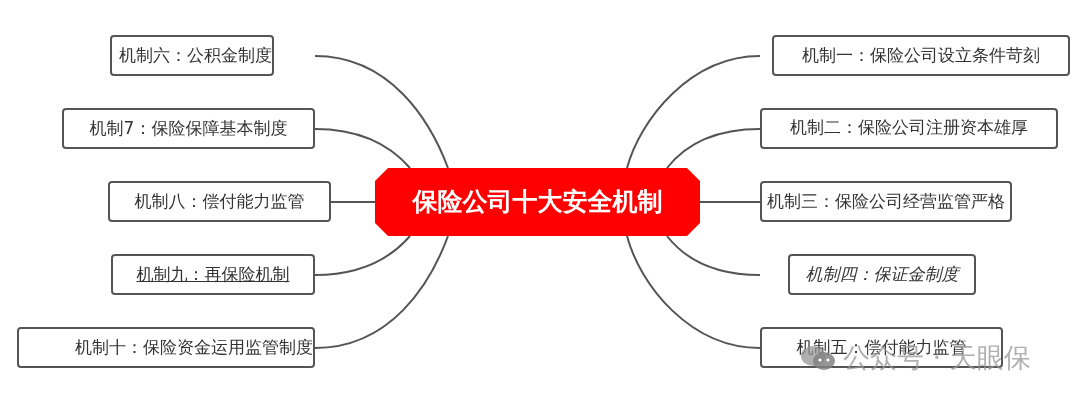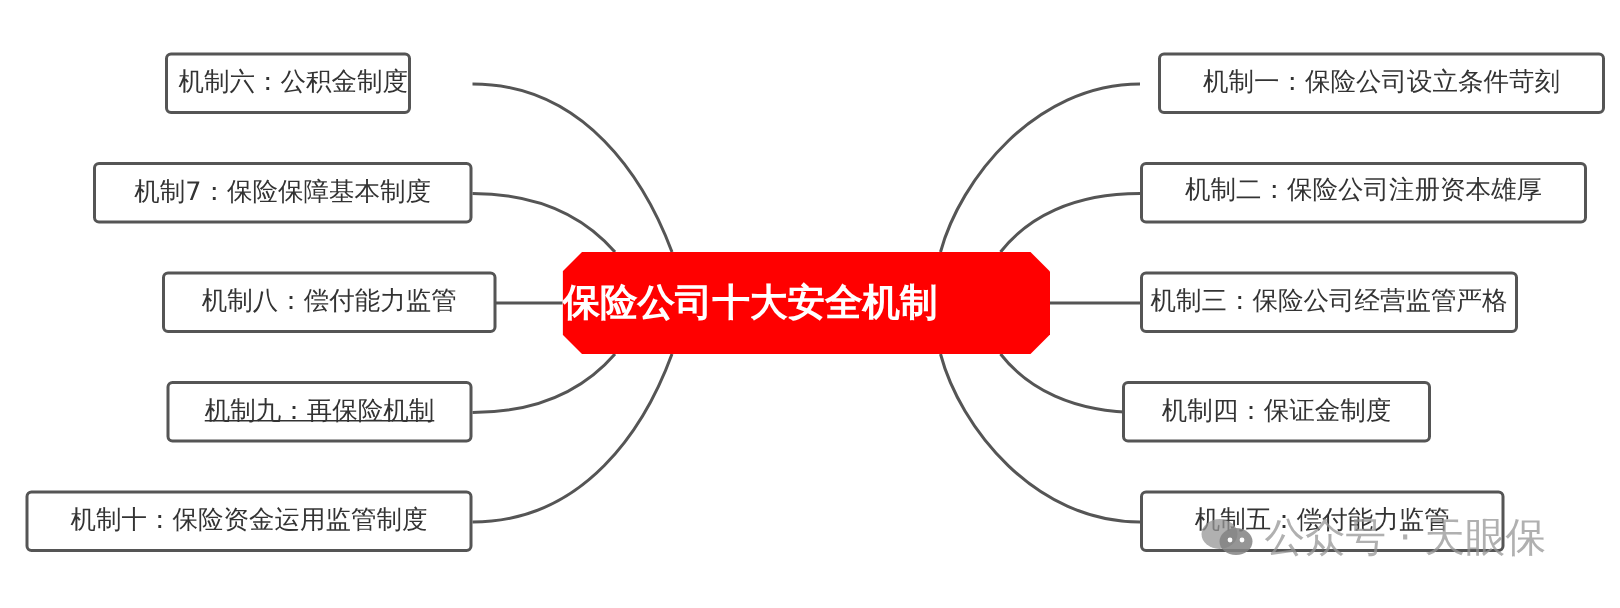--- a/index.html
+++ b/index.html
@@ -12,7 +12,7 @@
           white-space:nowrap; }
   .center { position:absolute; left:375px; top:168px; width:325px; height:68px;
             background:#ff0000; color:#ffffff; font-size:25px; font-weight:bold;
-            line-height:68px; text-align:left;
+            line-height:68px; text-align:center;
             clip-path:polygon(13px 0, 312px 0, 325px 13px, 325px 55px, 312px 68px, 13px 68px, 0 55px, 0 13px); }
   .watermark { position:absolute; left:800px; top:340px; font-size:27px; color:rgba(150,150,150,0.75);
                white-space:nowrap; display:flex; align-items:center; gap:7px; }

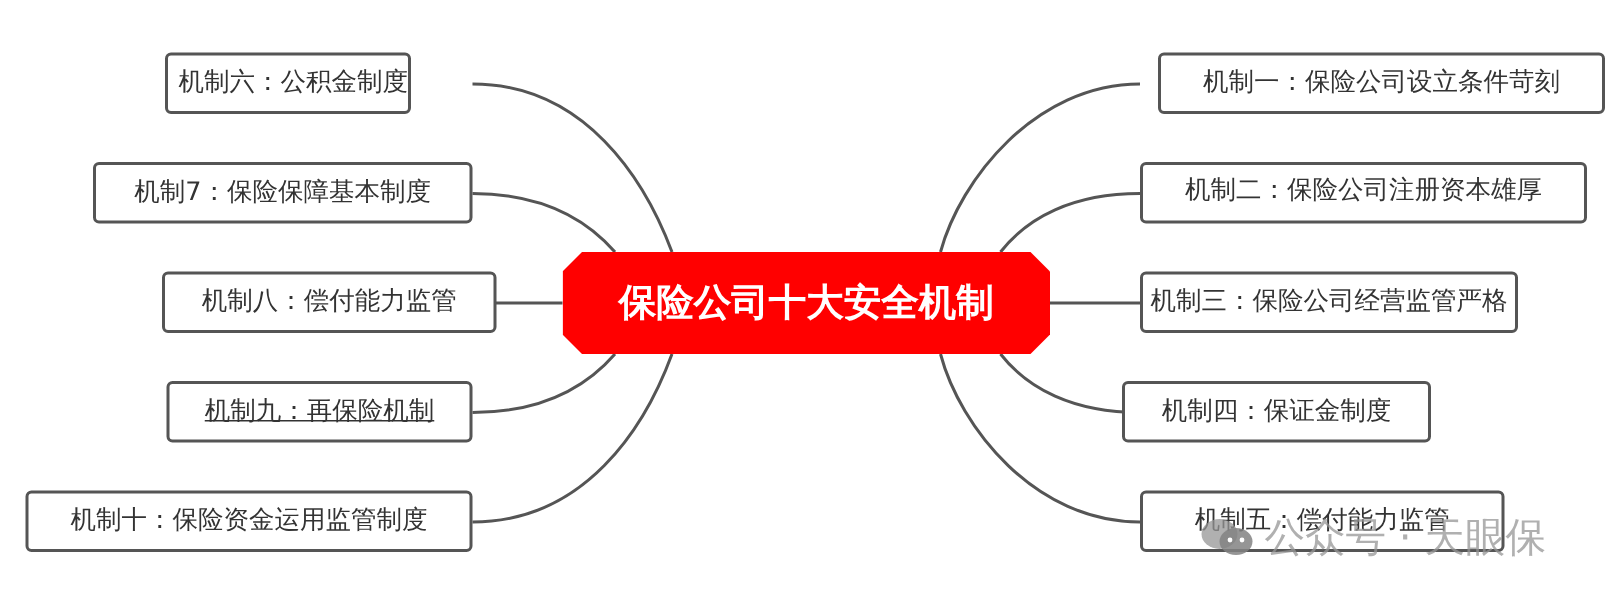--- a/index.html
+++ b/index.html
@@ -43,7 +43,7 @@
 <div class="node" style="left:760px;top:35px;width:298px;margin-left:12px;">机制一：保险公司设立条件苛刻</div>
 <div class="node" style="left:760px;top:108px;width:298px;font-family:Liberation Mono, monospace;">机制二：保险公司注册资本雄厚</div>
 <div class="node" style="left:760px;top:181px;width:252px;">机制三：保险公司经营监管严格</div>
-<div class="node" style="left:748px;top:254px;width:206px;">机制四：保证金制度</div>
+<div class="node" style="left:788px;top:254px;width:188px;font-style:italic;">机制四：保证金制度</div>
 <div class="node" style="left:760px;top:327px;width:243px;">机制五：偿付能力监管</div>
 
 <div class="node" style="left:110px;top:35px;width:164px;text-align:right;">机制六：公积金制度</div>

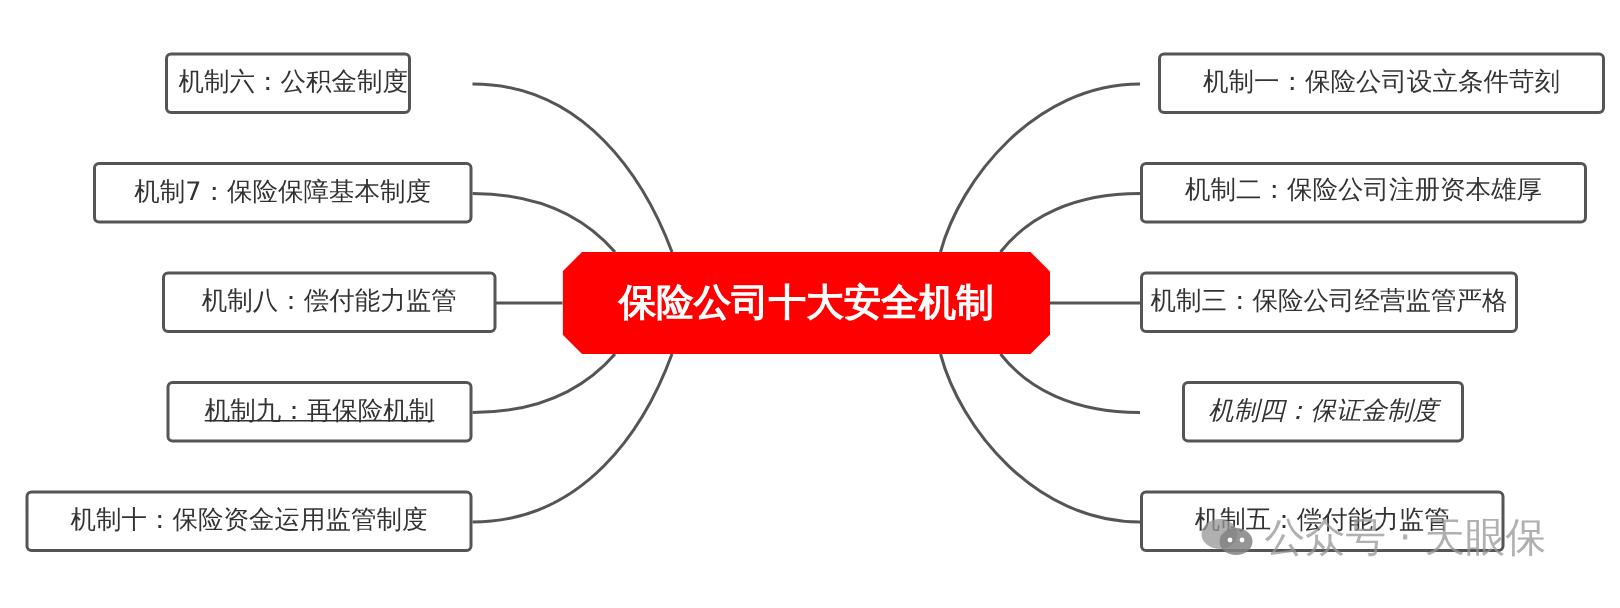--- a/index.html
+++ b/index.html
@@ -50,7 +50,7 @@
 <div class="node" style="left:62px;top:108px;width:253px;">机制7：保险保障基本制度</div>
 <div class="node" style="left:108px;top:181px;width:223px;">机制八：偿付能力监管</div>
 <div class="node" style="left:111px;top:254px;width:204px;text-decoration:underline;">机制九：再保险机制</div>
-<div class="node" style="left:17px;top:327px;width:298px;">机制十：保险资金运用监管制度</div>
+<div class="node" style="left:17px;top:327px;width:298px;text-align:right;">机制十：保险资金运用监管制度</div>
 
 <div class="watermark">
   <span class="wm-icon">

